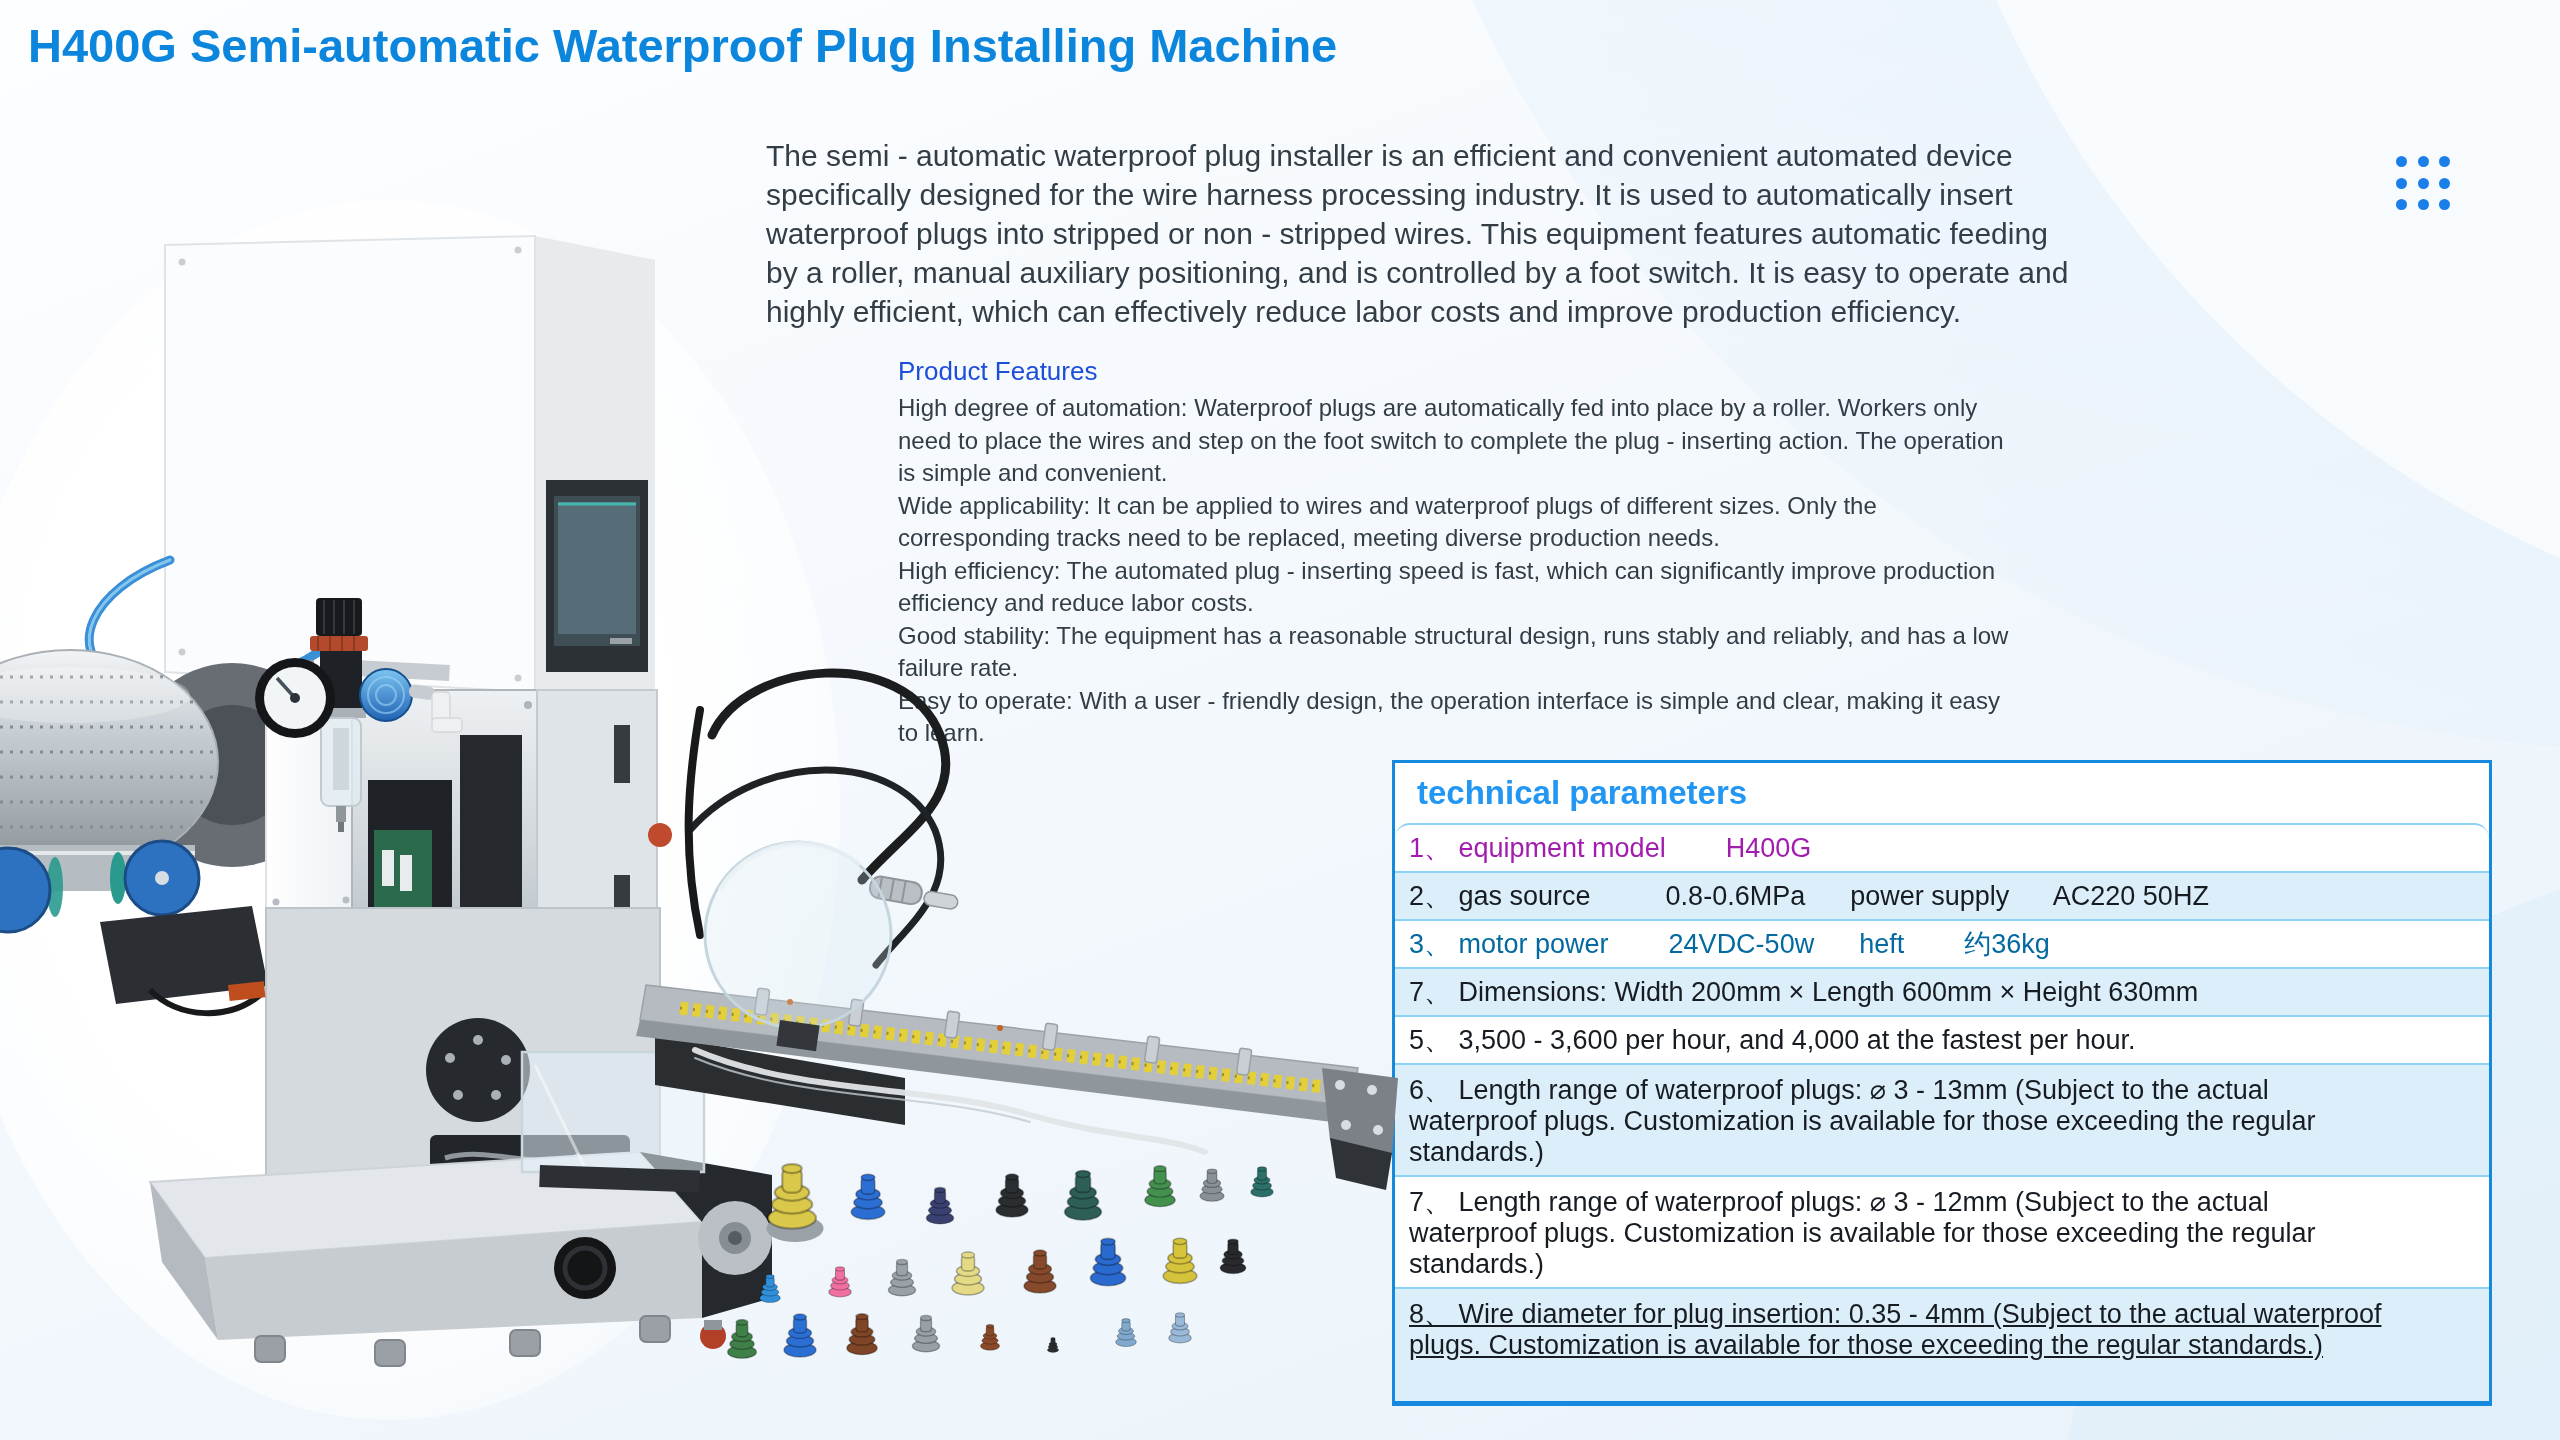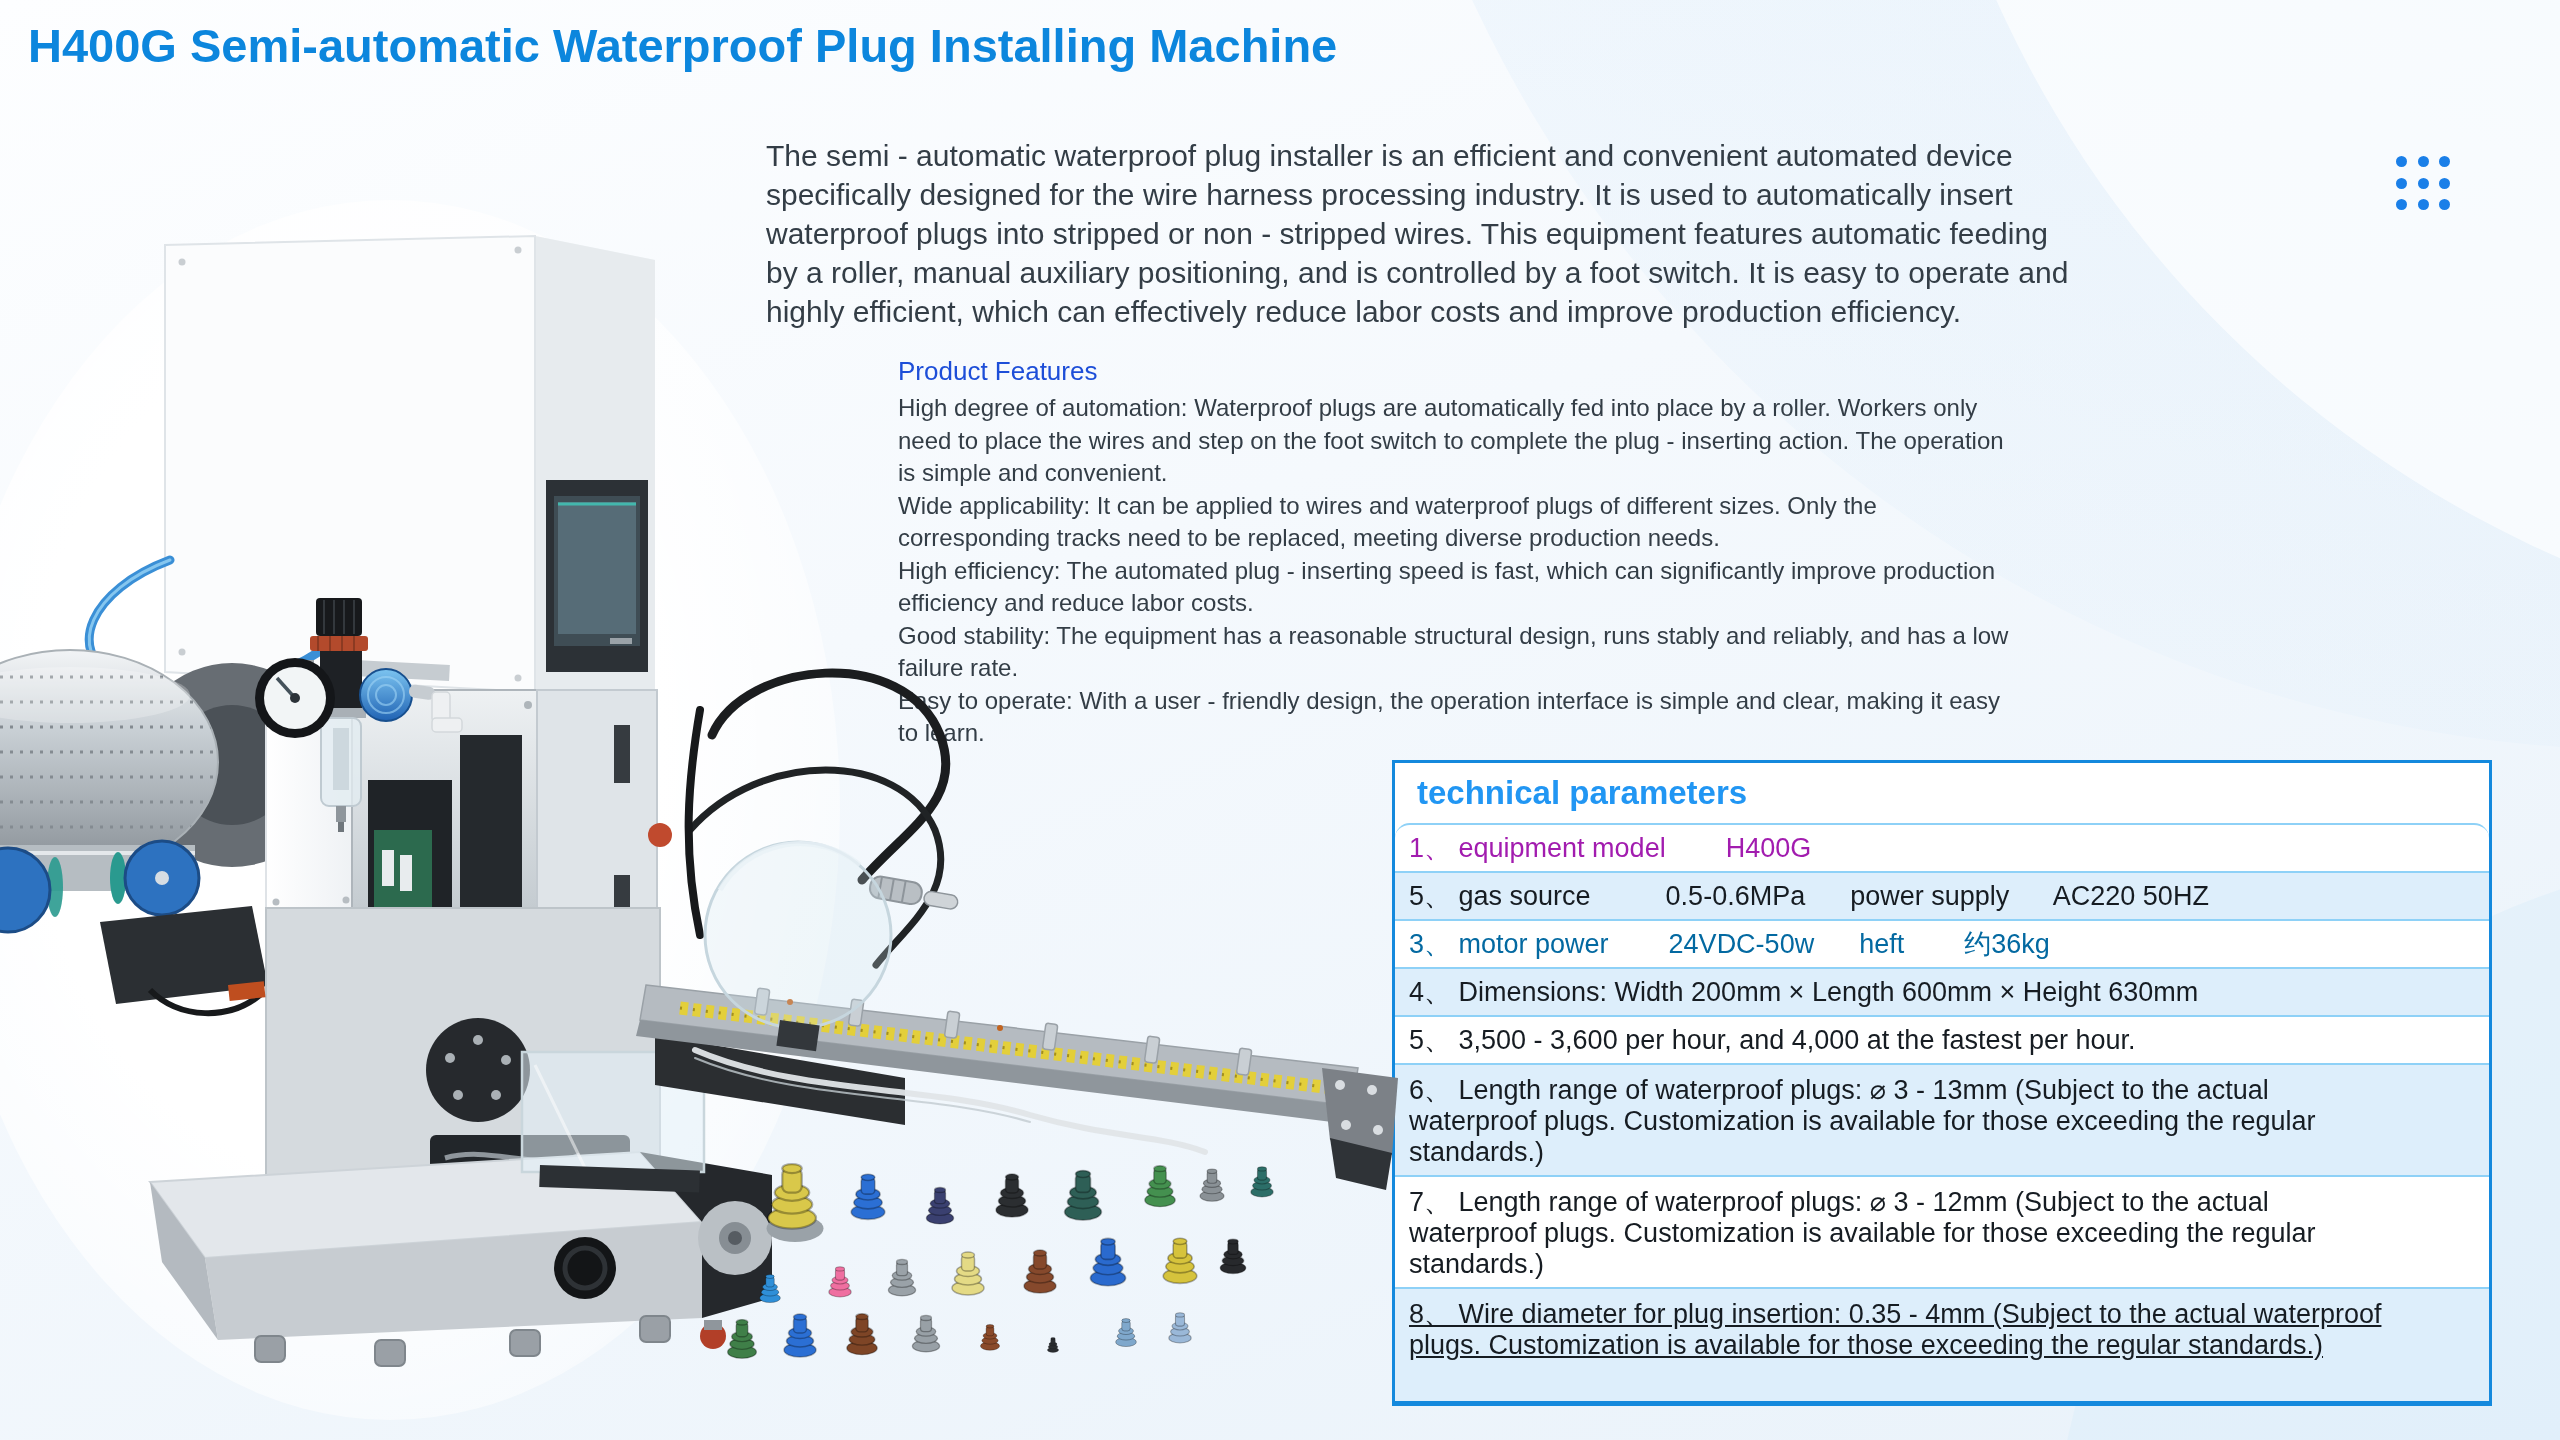--- a/index.html
+++ b/index.html
@@ -94,7 +94,7 @@
     <div class="t-header" style="color: rgb(33, 150, 243);">technical parameters</div>
     <div>
         <div class="t-row" style="color: #a21caf; border-radius: 15px;">1、 equipment model        H400G</div>
-        <div class="t-row shaded" style="color: rgb(22, 28, 34);">5、 gas source          0.5-0.6MPa      power supply      AC220 50HZ</div>
+        <div class="t-row shaded" style="color: rgb(22, 28, 34);">2、 gas source          0.8-0.6MPa      power supply      AC220 50HZ</div>
         <div class="t-row" style="color: #0369a1;">3、 motor power        24VDC-50w      heft        约36kg</div>
         <div class="t-row shaded" style="color: rgb(22, 28, 34);">4、 Dimensions: Width 200mm × Length 600mm × Height 630mm</div>
         <div class="t-row" style="color: rgb(22, 28, 34);">5、 3,500 - 3,600 per hour, and 4,000 at the fastest per hour.</div>

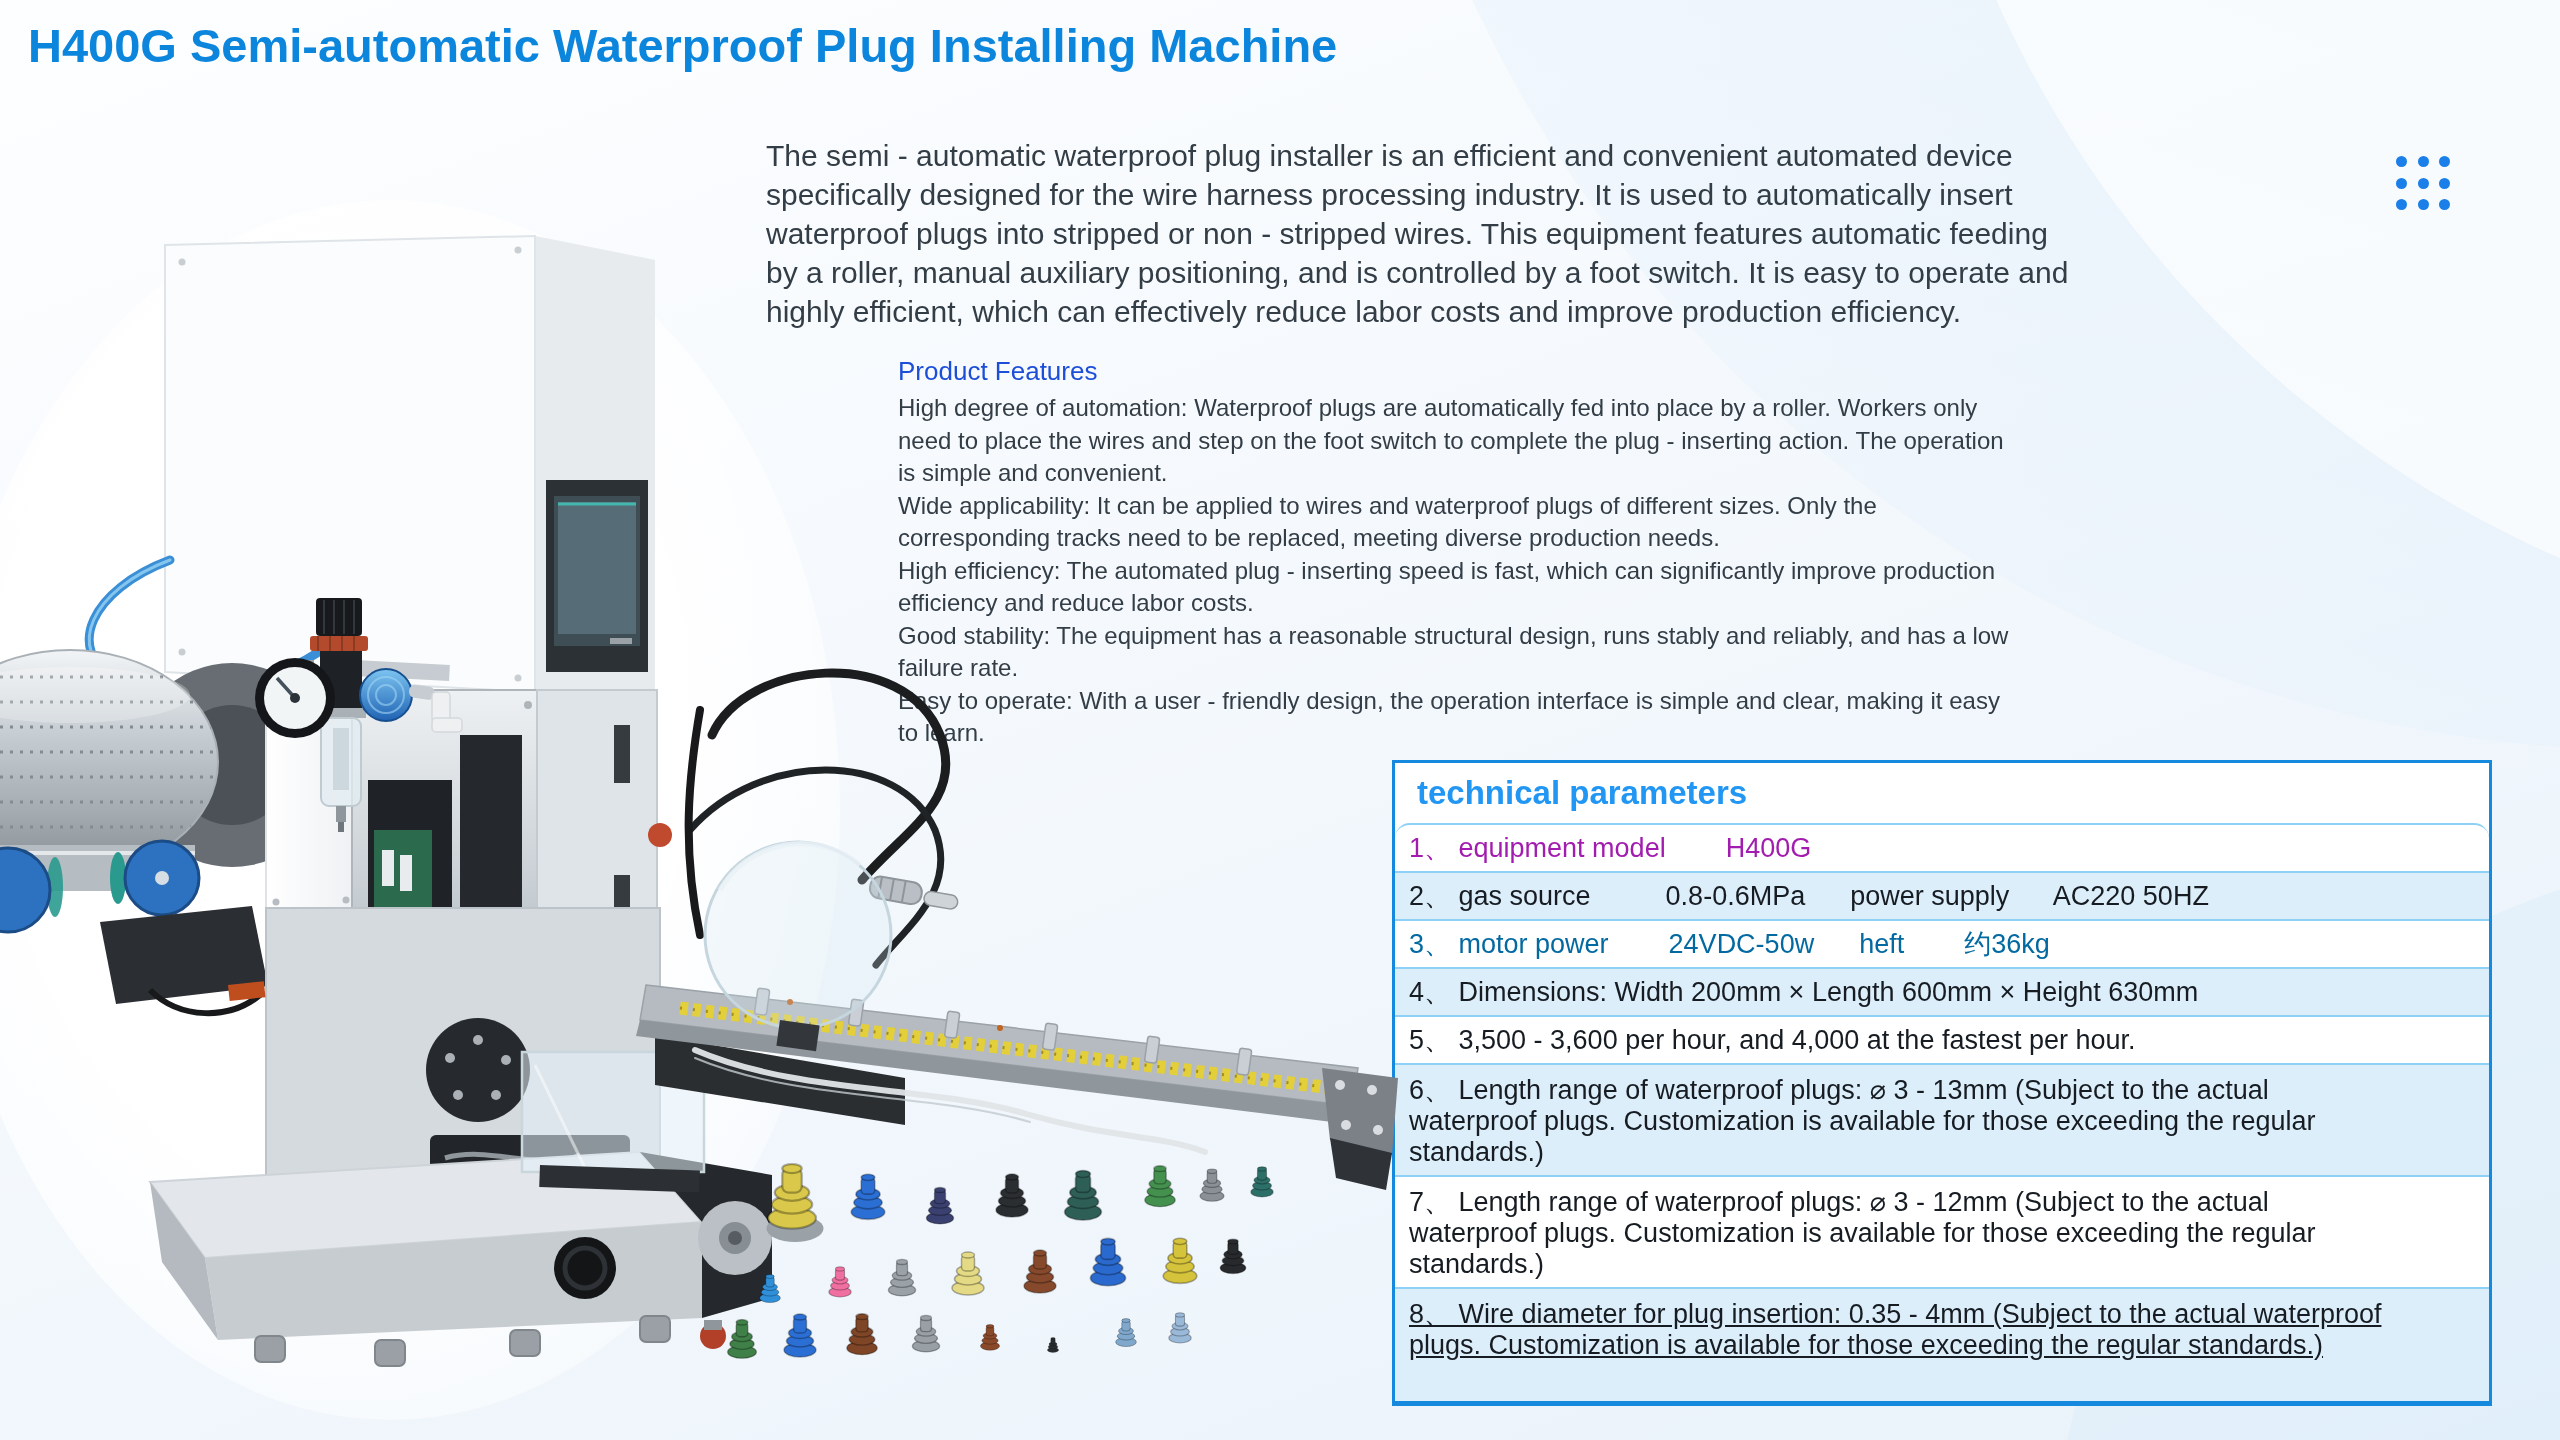--- a/index.html
+++ b/index.html
@@ -96,7 +96,7 @@
         <div class="t-row" style="color: #a21caf; border-radius: 15px;">1、 equipment model        H400G</div>
         <div class="t-row shaded" style="color: rgb(22, 28, 34);">2、 gas source          0.8-0.6MPa      power supply      AC220 50HZ</div>
         <div class="t-row" style="color: #0369a1;">3、 motor power        24VDC-50w      heft        约36kg</div>
-        <div class="t-row shaded" style="color: rgb(22, 28, 34);">4、 Dimensions: Width 200mm × Length 600mm × Height 630mm</div>
+        <div class="t-row shaded" style="color: rgb(22, 28, 34);">7、 Dimensions: Width 200mm × Length 600mm × Height 630mm</div>
         <div class="t-row" style="color: rgb(22, 28, 34);">5、 3,500 - 3,600 per hour, and 4,000 at the fastest per hour.</div>
         <div class="t-row shaded multi" style="color: rgb(22, 28, 34);">6、 Length range of waterproof plugs: ⌀ 3 - 13mm (Subject to the actual
 waterproof plugs. Customization is available for those exceeding the regular

